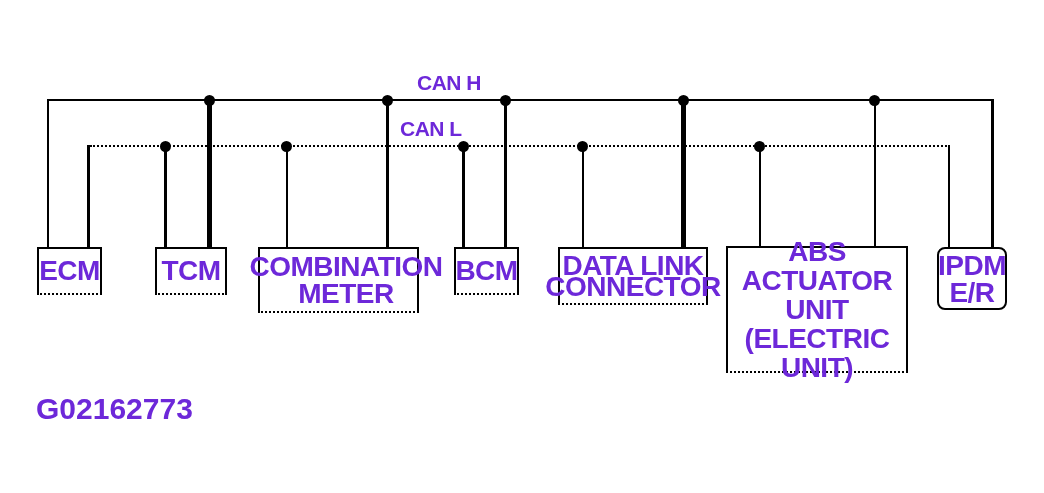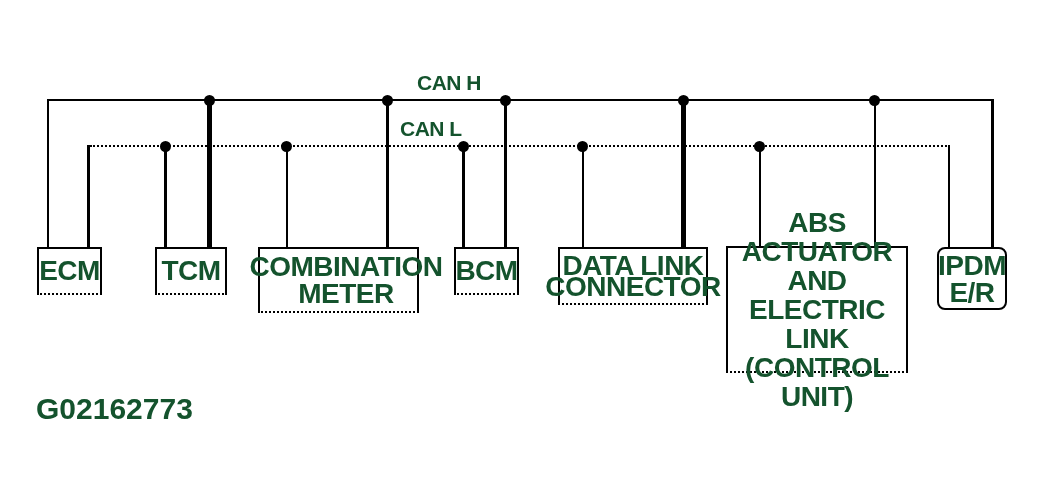--- a/index.html
+++ b/index.html
@@ -13,7 +13,7 @@
     height: 493px;
     background: #ffffff;
     font-family: "Liberation Sans", sans-serif;
-    color: #14532d;
+    color: #6d28d9;
     overflow: hidden;
   }
   .hline {

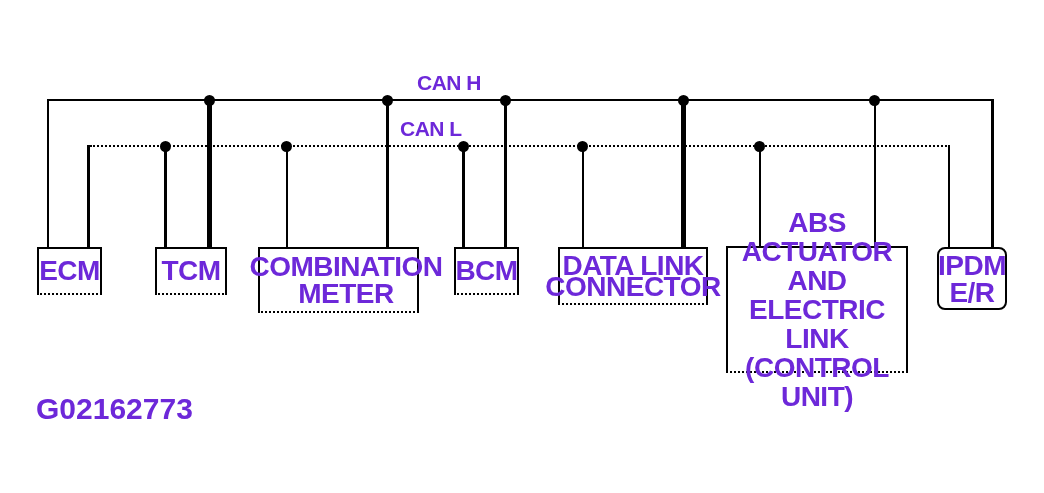--- a/index.html
+++ b/index.html
@@ -140,7 +140,6 @@
 
   <div class="node wide-lines" style="left:726px; top:246px; width:182px; height:127px;">
     <span>ABS</span>
-    <span>ACTUATOR AND</span>
     <span>ELECTRIC LINK</span>
     <span>(CONTROL UNIT)</span>
   </div>

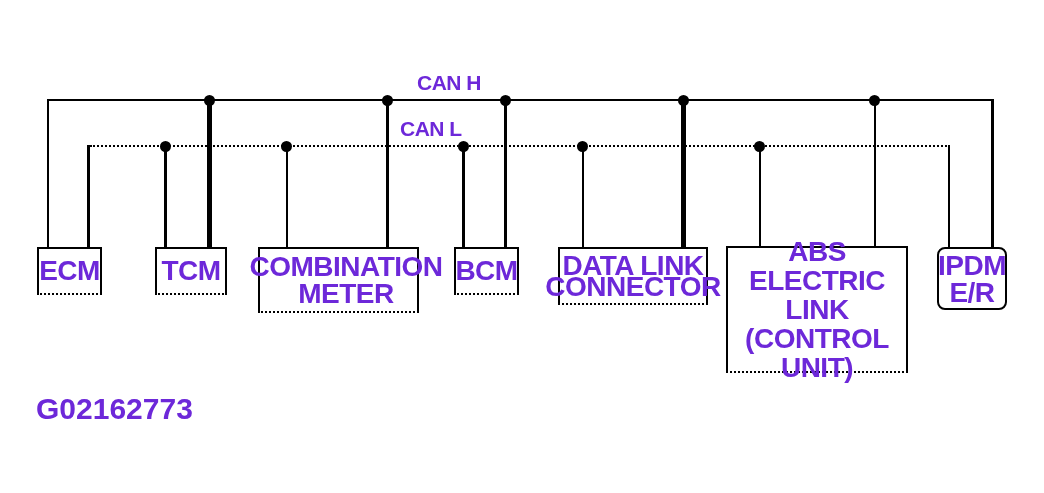--- a/index.html
+++ b/index.html
@@ -140,7 +140,7 @@
 
   <div class="node wide-lines" style="left:726px; top:246px; width:182px; height:127px;">
     <span>ABS</span>
-    <span>ELECTRIC LINK</span>
+    <span>ACTUATOR UNIT</span>
     <span>(CONTROL UNIT)</span>
   </div>
 

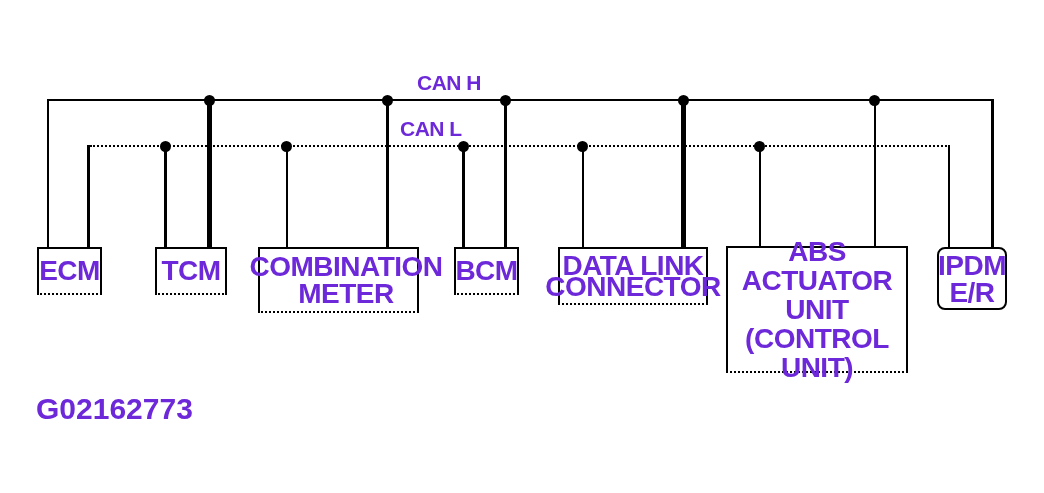--- a/index.html
+++ b/index.html
@@ -141,7 +141,7 @@
   <div class="node wide-lines" style="left:726px; top:246px; width:182px; height:127px;">
     <span>ABS</span>
     <span>ACTUATOR UNIT</span>
-    <span>(CONTROL UNIT)</span>
+    <span>(ELECTRIC UNIT)</span>
   </div>
 
   <div class="node solid-bottom med-lines" style="left:937px; top:247px; width:70px; height:63px;border-radius:8px;">

